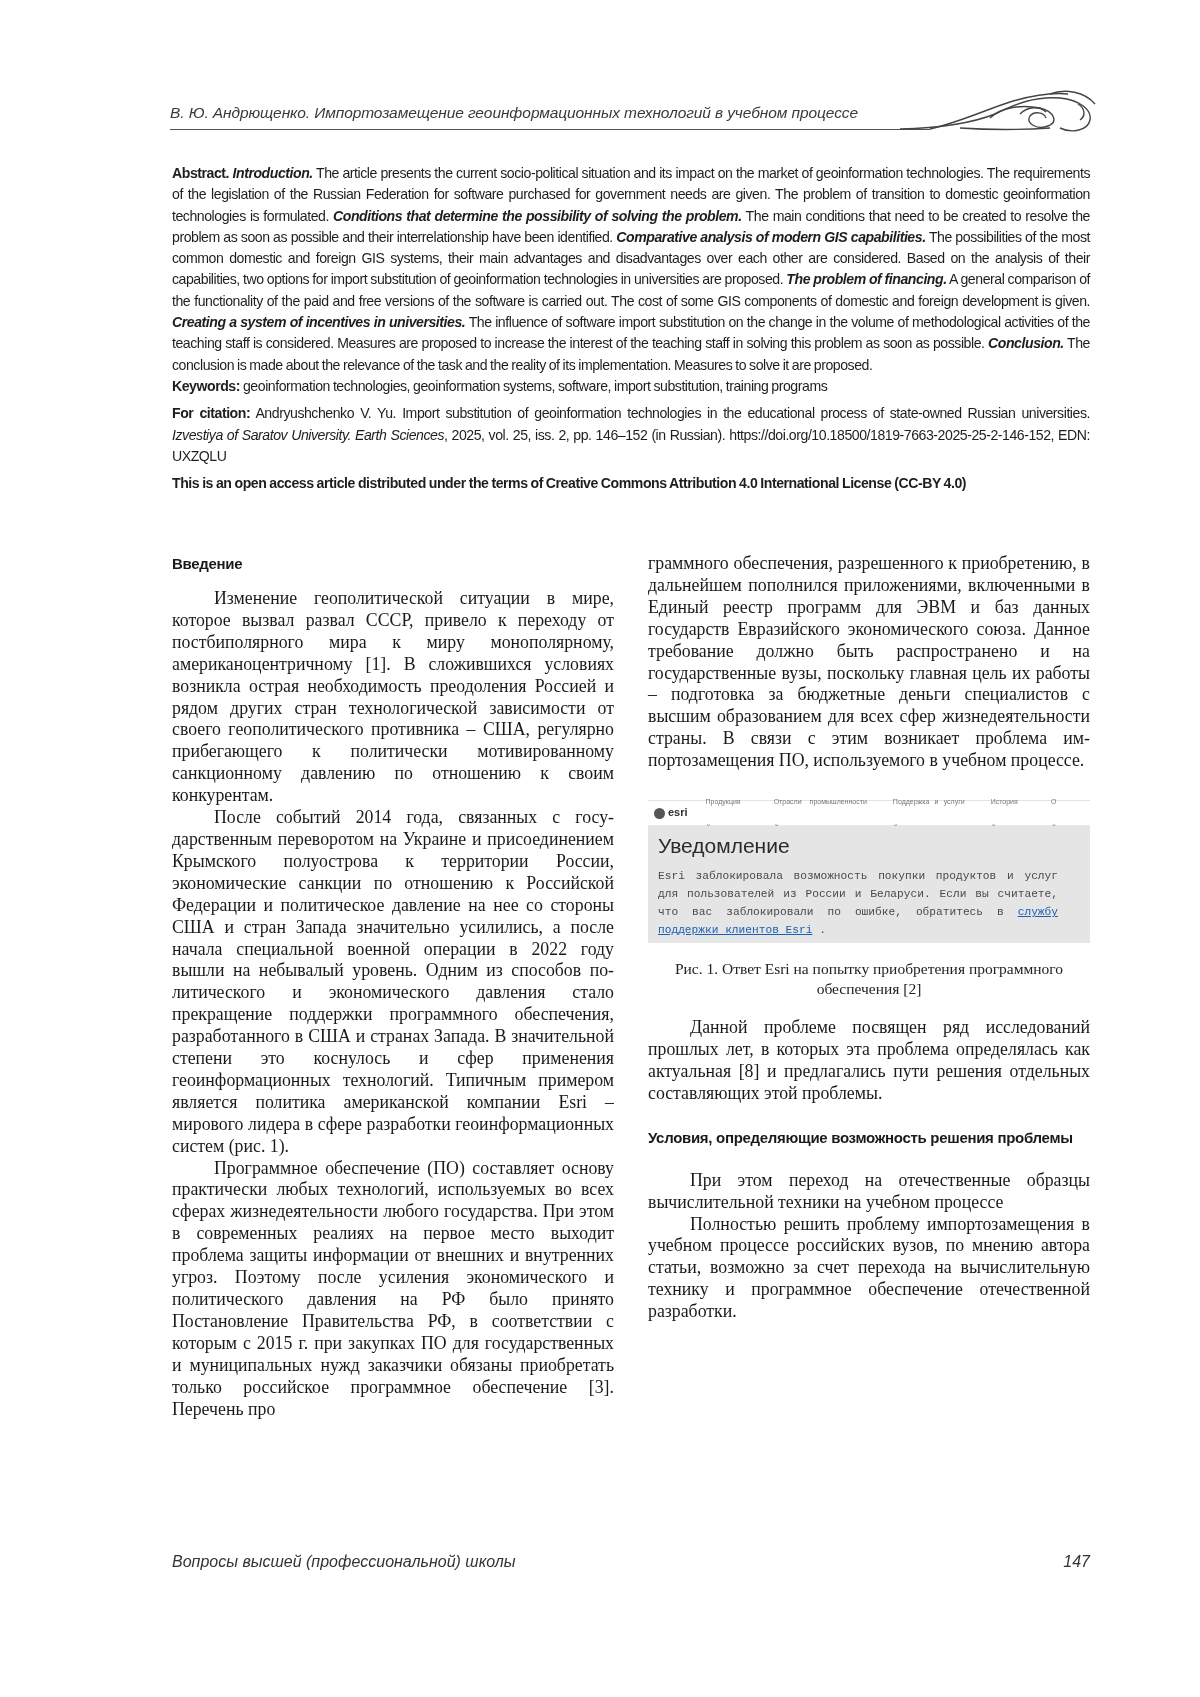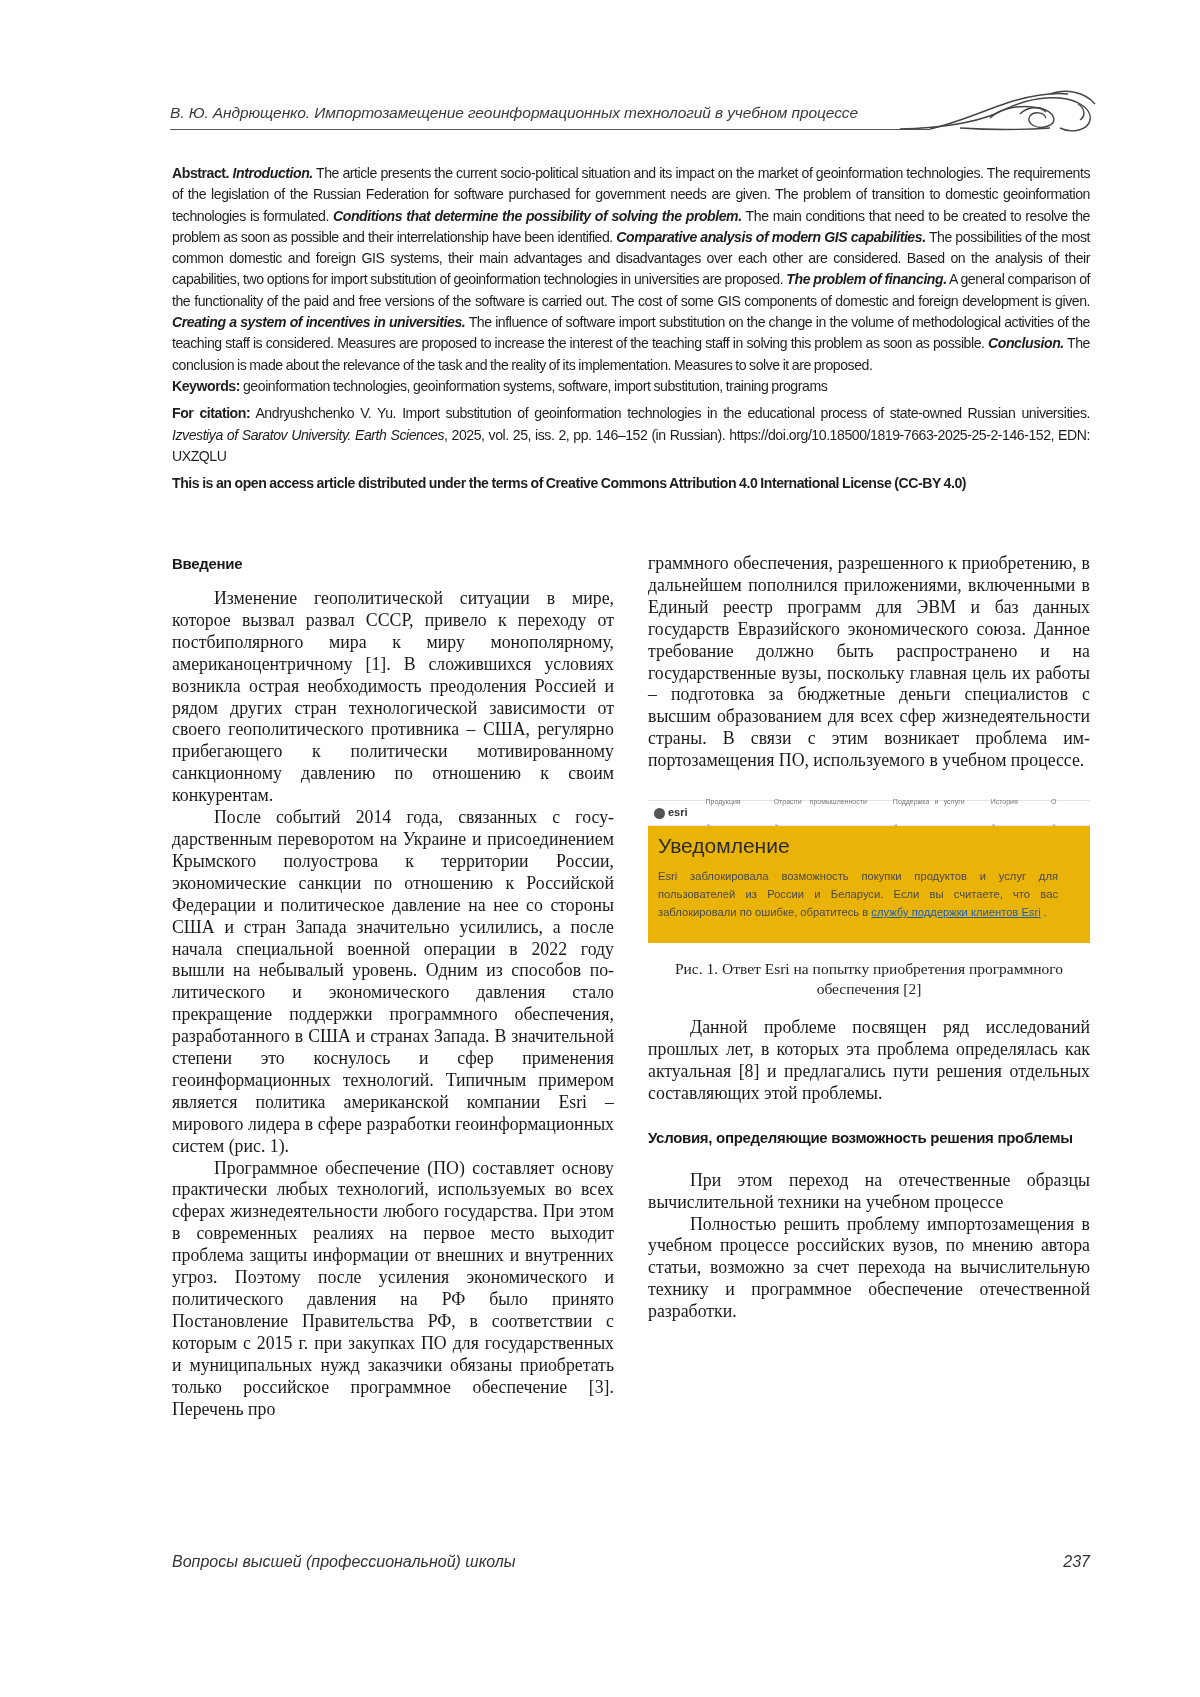--- a/index.html
+++ b/index.html
@@ -27,7 +27,7 @@
   .p.noind { text-indent: 0; }
 
   .figure { margin-top: 28px; width: 442px; }
-  .fig-img { width: 442px; height: 143px; background: #eab308; position: relative; border-top: 1px solid #e3e3e3; }
+  .fig-img { width: 442px; height: 143px; background: #e5e5e5; position: relative; border-top: 1px solid #e3e3e3; }
   .fig-nav { height: 25px; background: #ffffff; display: flex; align-items: center; font-family: "Liberation Sans", sans-serif; font-size: 7px; color: #777; border-bottom: 1px solid #e8e8e8; }
   .fig-logo { display: flex; align-items: center; margin-left: 6px; margin-right: 18px; font-size: 11px; color: #333; font-weight: bold; }
   .globe { width: 11px; height: 11px; border-radius: 50%; background: #555; margin-right: 3px; }

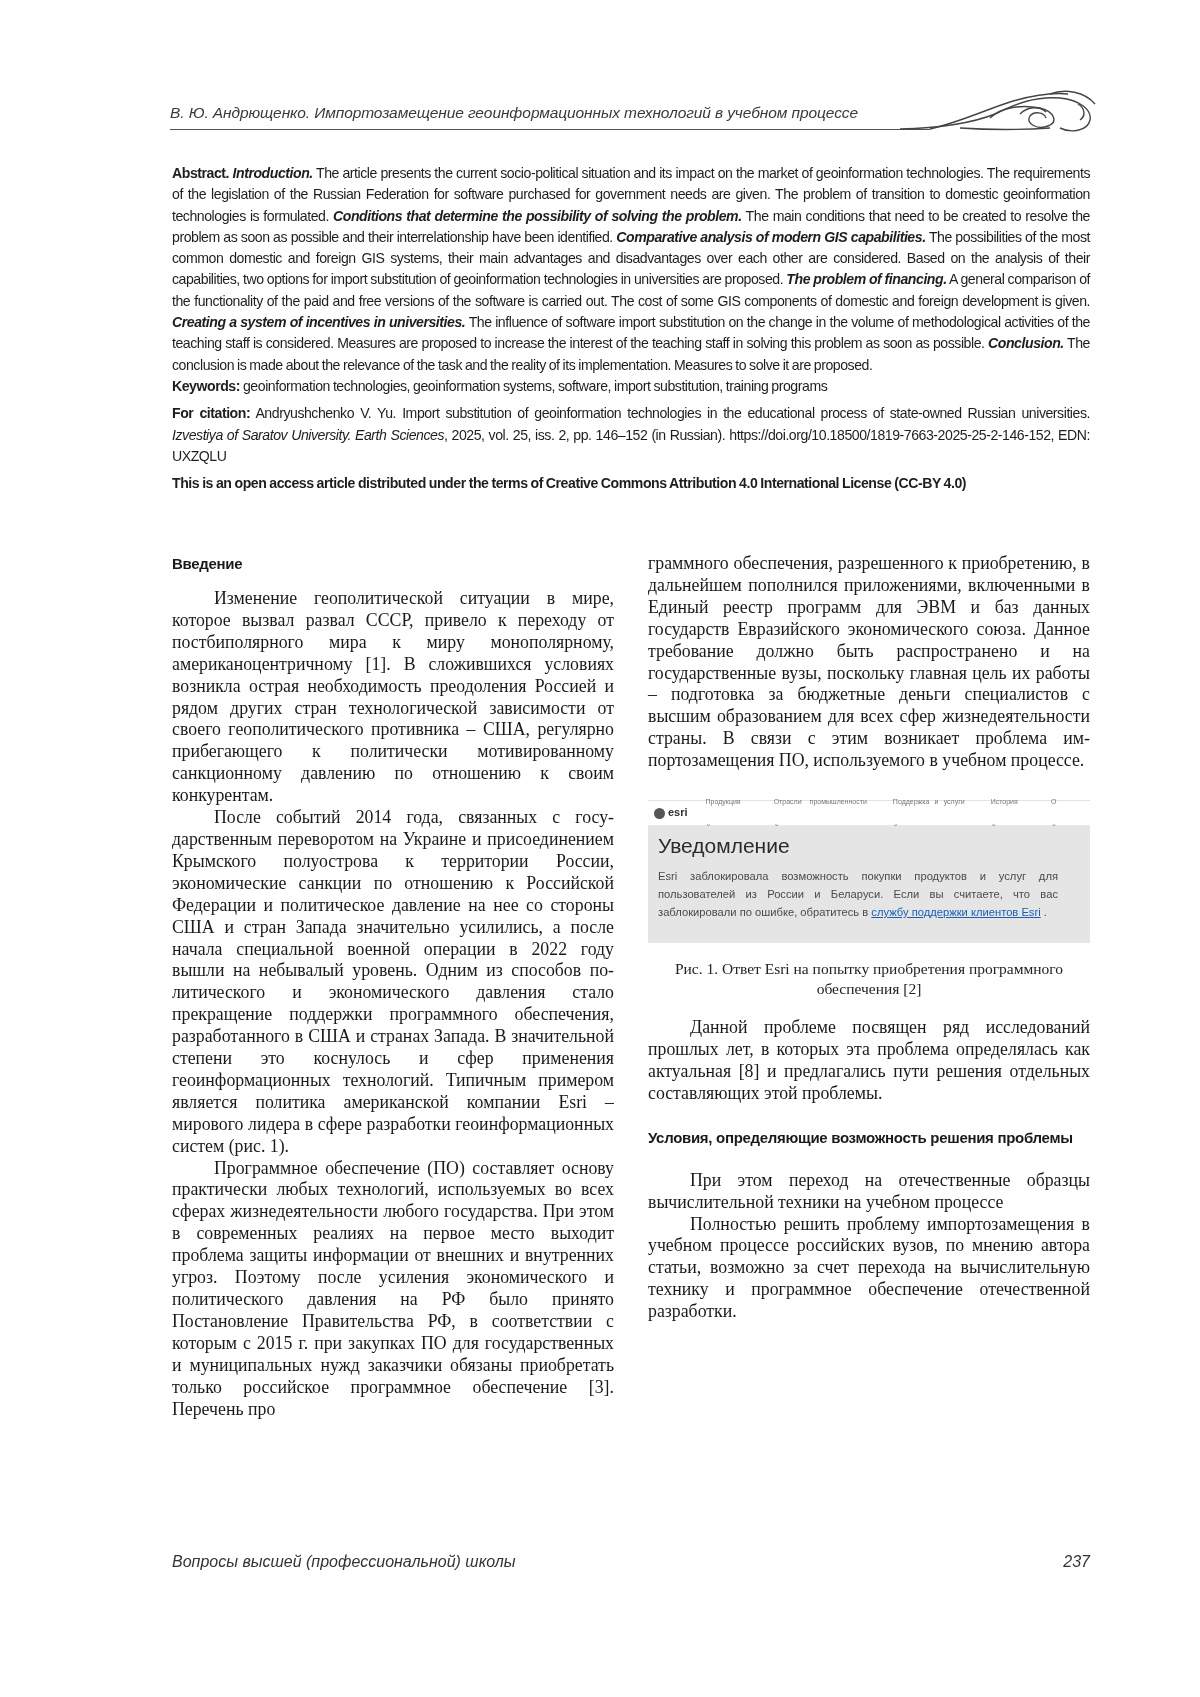--- a/index.html
+++ b/index.html
@@ -33,7 +33,7 @@
   .globe { width: 11px; height: 11px; border-radius: 50%; background: #555; margin-right: 3px; }
   .fig-nav span.nav-item { margin-right: 26px; }
   .fig-title { position: absolute; left: 10px; top: 34px; font-family: "Liberation Sans", sans-serif; font-size: 21px; color: #2b2b2b; }
-  .fig-text { position: absolute; left: 10px; top: 66px; width: 400px; font-family: Liberation Sans, sans-serif; font-size: 11.2px; line-height: 18px; color: #4a4a4a; }
+  .fig-text { position: absolute; left: 10px; top: 66px; width: 400px; font-family: Liberation Mono, monospace; font-size: 11.2px; line-height: 18px; color: #4a4a4a; }
   .fig-link { color: #1a5fb4; text-decoration: underline; }
   .fig-caption { margin-top: 16px; font-size: 15.5px; line-height: 20px; text-align: center; color: #222; }
 

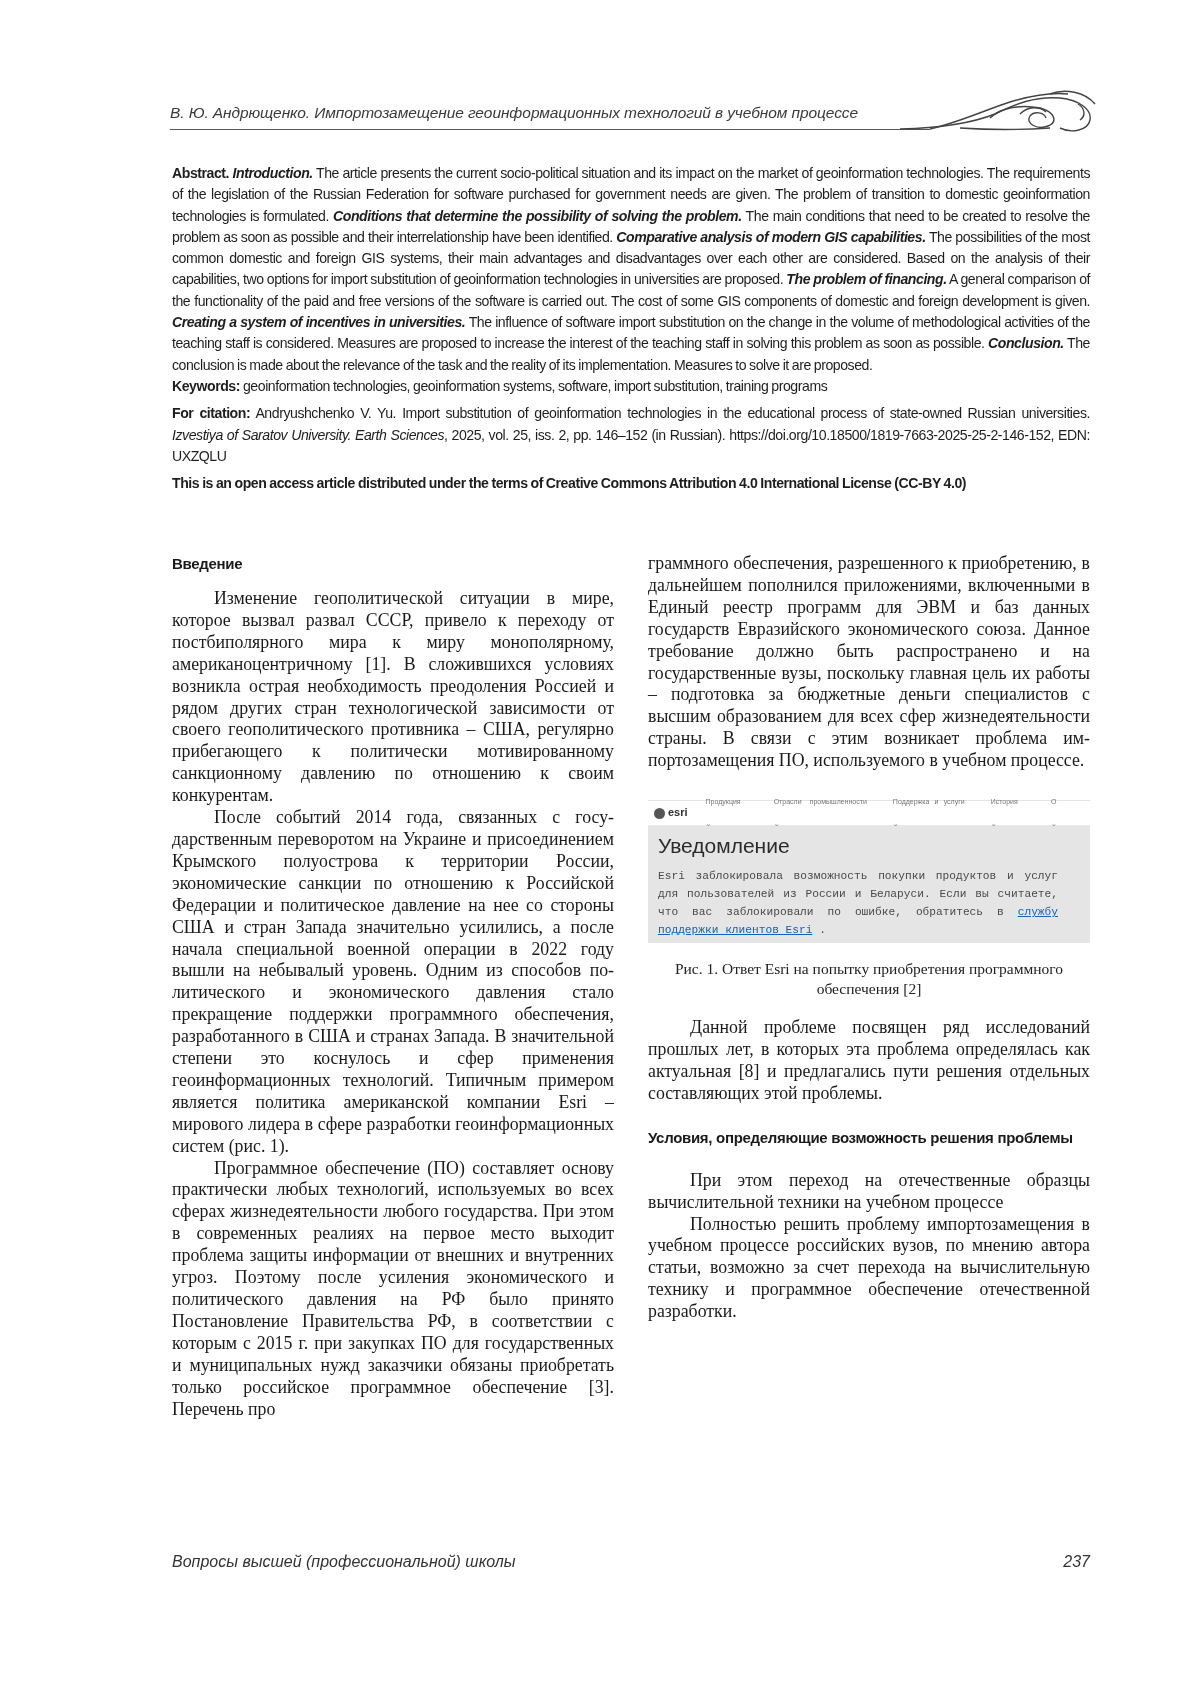--- a/index.html
+++ b/index.html
@@ -121,7 +121,7 @@
 
 <div class="footer">
   <span class="footer-journal">Вопросы высшей (профессиональной) школы</span>
-  <span class="footer-page">237</span>
+  <span class="footer-page">147</span>
 </div>
 
 </body></html>

